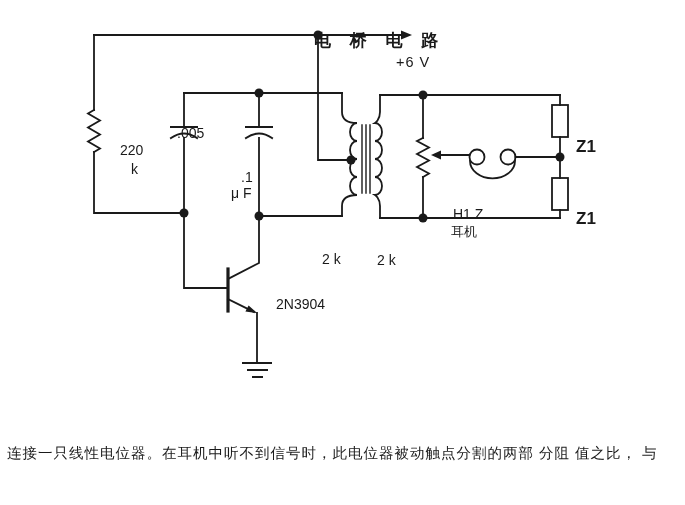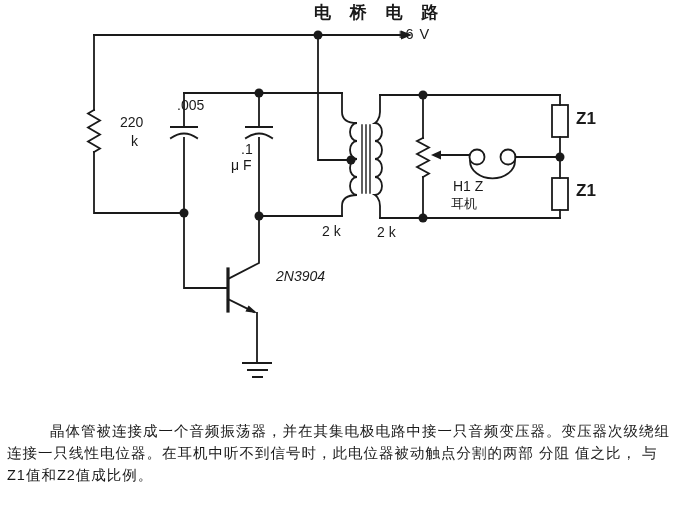--- a/index.html
+++ b/index.html
@@ -6,7 +6,7 @@
   #page{position:relative;width:685px;height:505px;background:#ffffff;overflow:hidden;
         font-family:"Liberation Sans",sans-serif;color:#1a1a1a;}
   #circuit{position:absolute;left:0;top:0;}
-  .lbl{position:absolute;white-space:pre;color:#1a1a1a;font-family:"Liberation Sans",sans-serif;}
+  .lbl{position:absolute;white-space:pre;color:#1a1a1a;font-family:"Liberation Sans",sans-serif;margin-top:28px;}
   .title{font-size:17px;font-weight:bold;letter-spacing:7px;}
   .supply{font-size:14.5px;letter-spacing:1px;}
   .comp{font-size:14px;}

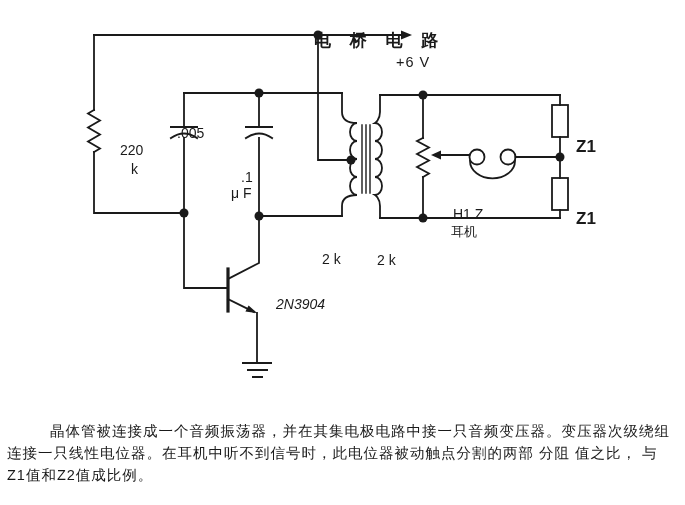--- a/index.html
+++ b/index.html
@@ -129,7 +129,7 @@
   <div class="lbl comp" style="left:177px;top:97px;">.005</div>
   <div class="lbl comp" style="left:241px;top:141px;">.1</div>
   <div class="lbl comp" style="left:231px;top:157px;">μ F</div>
-  <div class="lbl comp" style="left:276px;top:268px;font-style:italic;">2N3904</div>
+  <div class="lbl comp" style="left:276px;top:268px;">2N3904</div>
   <div class="lbl comp" style="left:322px;top:223px;">2 k</div>
   <div class="lbl comp" style="left:377px;top:224px;">2 k</div>
   <div class="lbl comp" style="left:453px;top:178px;">H1 Z</div>

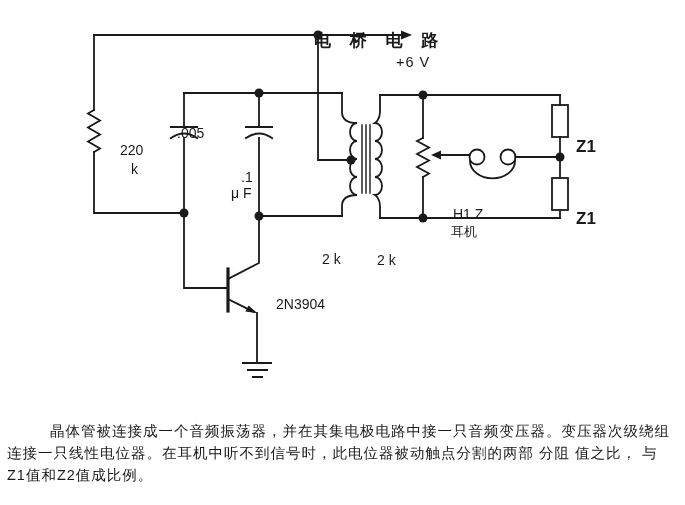--- a/index.html
+++ b/index.html
@@ -137,7 +137,6 @@
   <div class="lbl z" style="left:576px;top:109px;">Z1</div>
   <div class="lbl z" style="left:576px;top:181px;">Z1</div>
 
-  <div class="cap-line indent" style="top:421px;">晶体管被连接成一个音频振荡器，并在其集电极电路中接一只音频变压器。变压器次级绕组</div>
   <div class="cap-line" style="top:443px;">连接一只线性电位器。在耳机中听不到信号时，此电位器被动触点分割的两部 分阻 值之比， 与</div>
   <div class="cap-line" style="top:465px;">Z1值和Z2值成比例。</div>
 

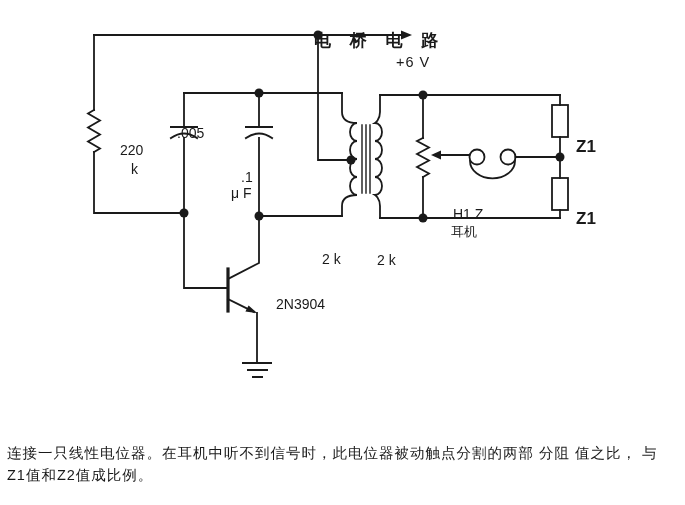--- a/index.html
+++ b/index.html
@@ -138,7 +138,6 @@
   <div class="lbl z" style="left:576px;top:181px;">Z1</div>
 
   <div class="cap-line" style="top:443px;">连接一只线性电位器。在耳机中听不到信号时，此电位器被动触点分割的两部 分阻 值之比， 与</div>
-  <div class="cap-line" style="top:465px;">Z1值和Z2值成比例。</div>
 
 </div>
 

